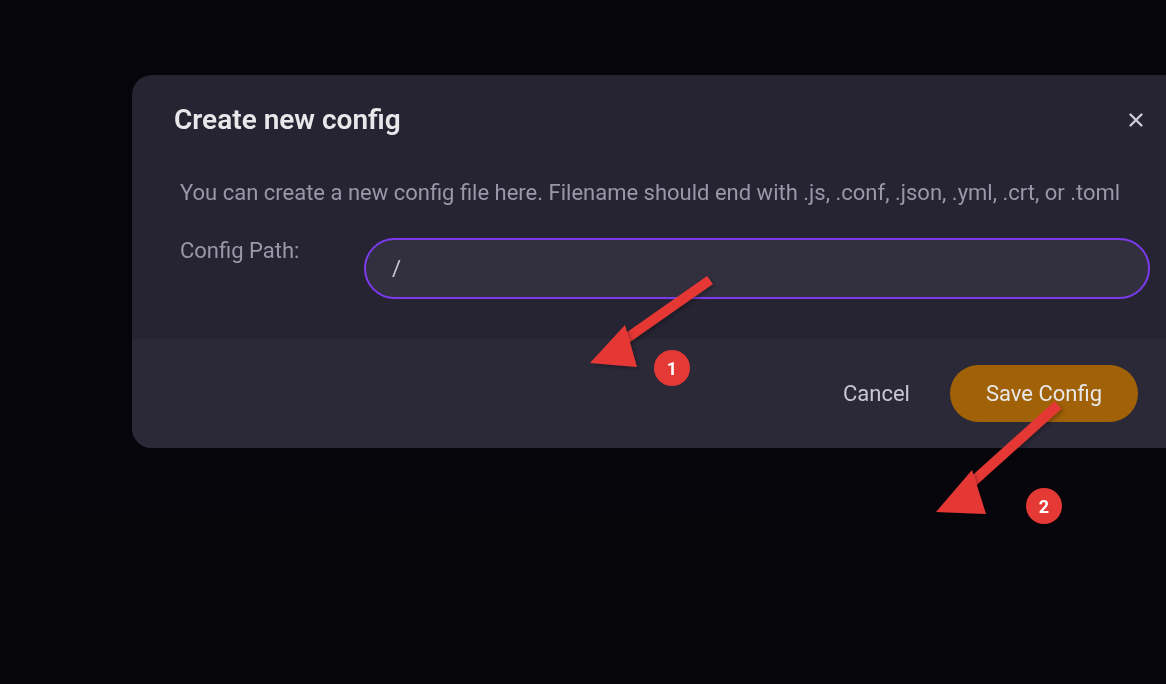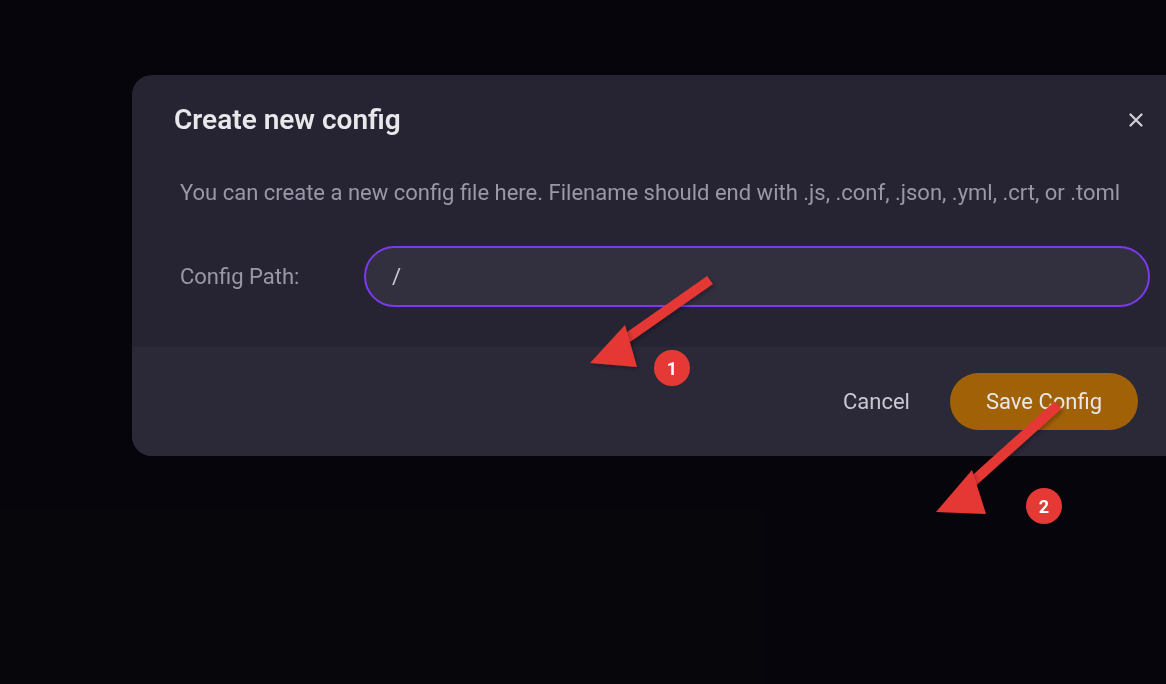--- a/index.html
+++ b/index.html
@@ -73,7 +73,7 @@
       color: #9a98a8;
       font-size: 22px;
       line-height: 1.55;
-      margin-bottom: 36px;
+      margin-bottom: 28px;
     }
     
     .input-row {

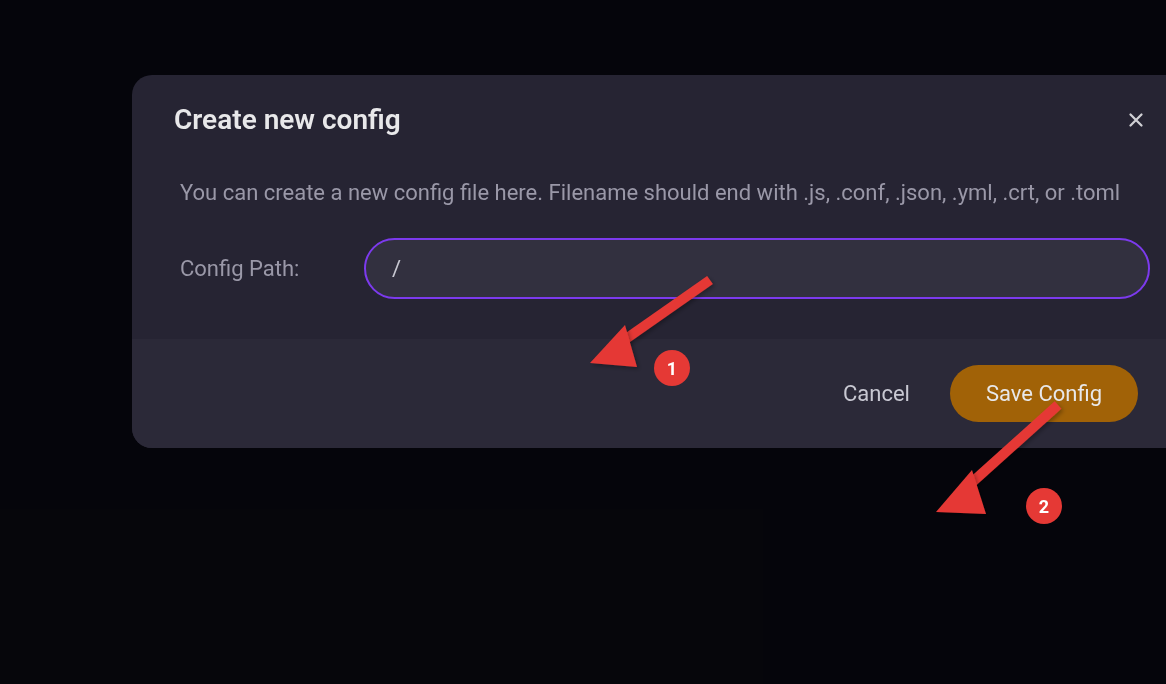--- a/index.html
+++ b/index.html
@@ -78,7 +78,6 @@
     
     .input-row {
       display: flex;
-      align-items: center;
       gap: 24px;
     }
     

